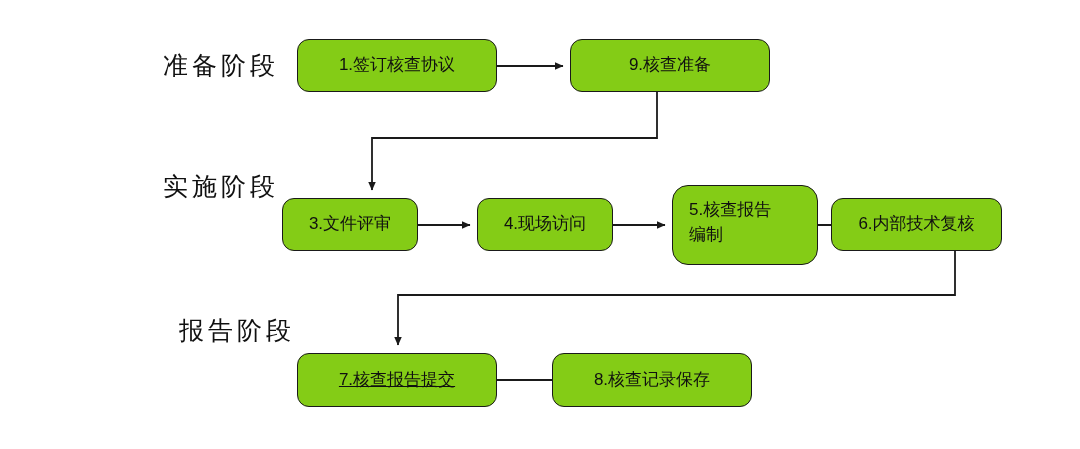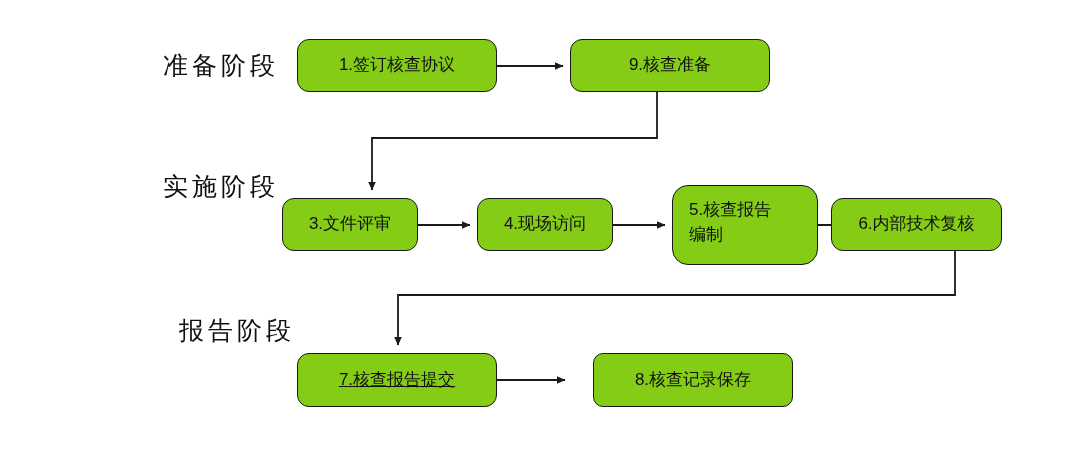--- a/index.html
+++ b/index.html
@@ -110,7 +110,7 @@
       <div class="node" style="left: 297px; top: 353px; width: 200px; height: 54px; border-color: rgb(26, 26, 26); color: rgb(16, 16, 16); text-decoration: underline;">
         <span class="node-text">7.核查报告提交</span>
       </div>
-      <div class="node" style="left: 593px; top: 353px; width: 200px; height: 54px; border-color: rgb(26, 26, 26); color: rgb(16, 16, 16); border-radius: 10px;">
+      <div class="node" style="left: 552px; top: 353px; width: 200px; height: 54px; border-color: rgb(26, 26, 26); color: rgb(16, 16, 16);">
         <span class="node-text">8.核查记录保存</span>
       </div>
     </div>

